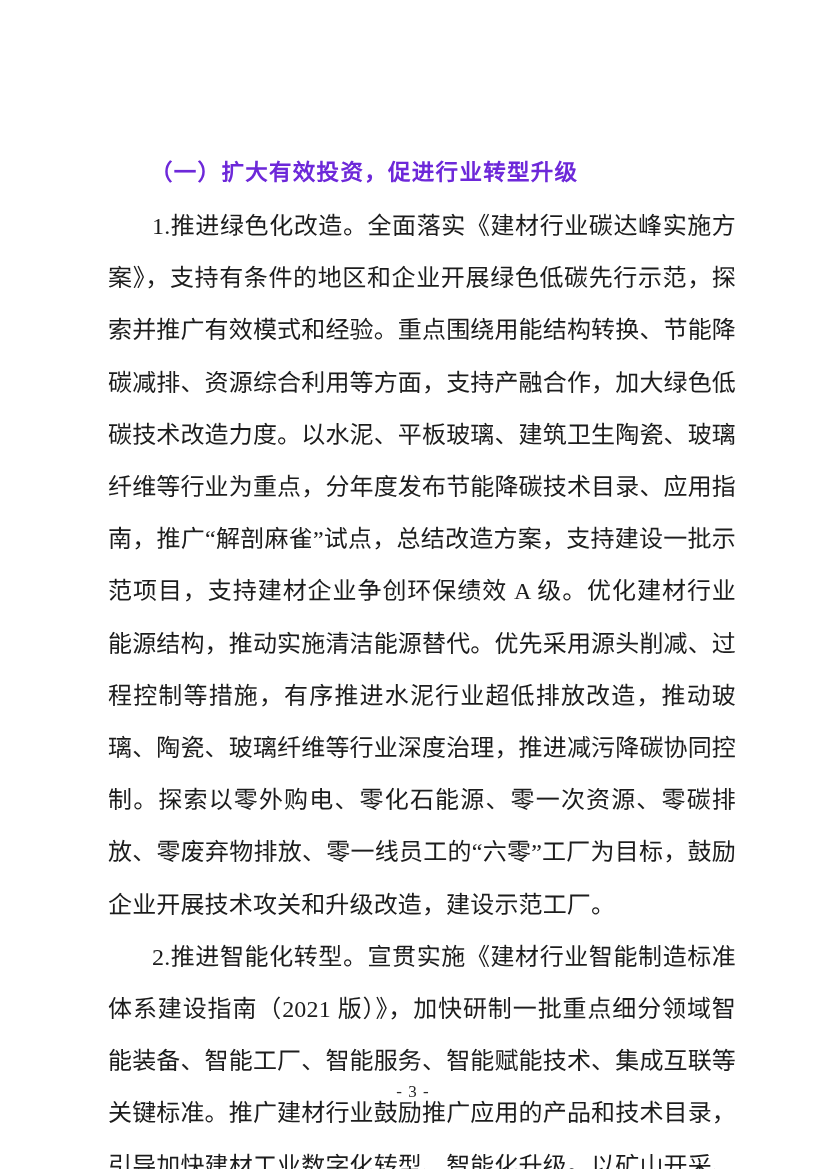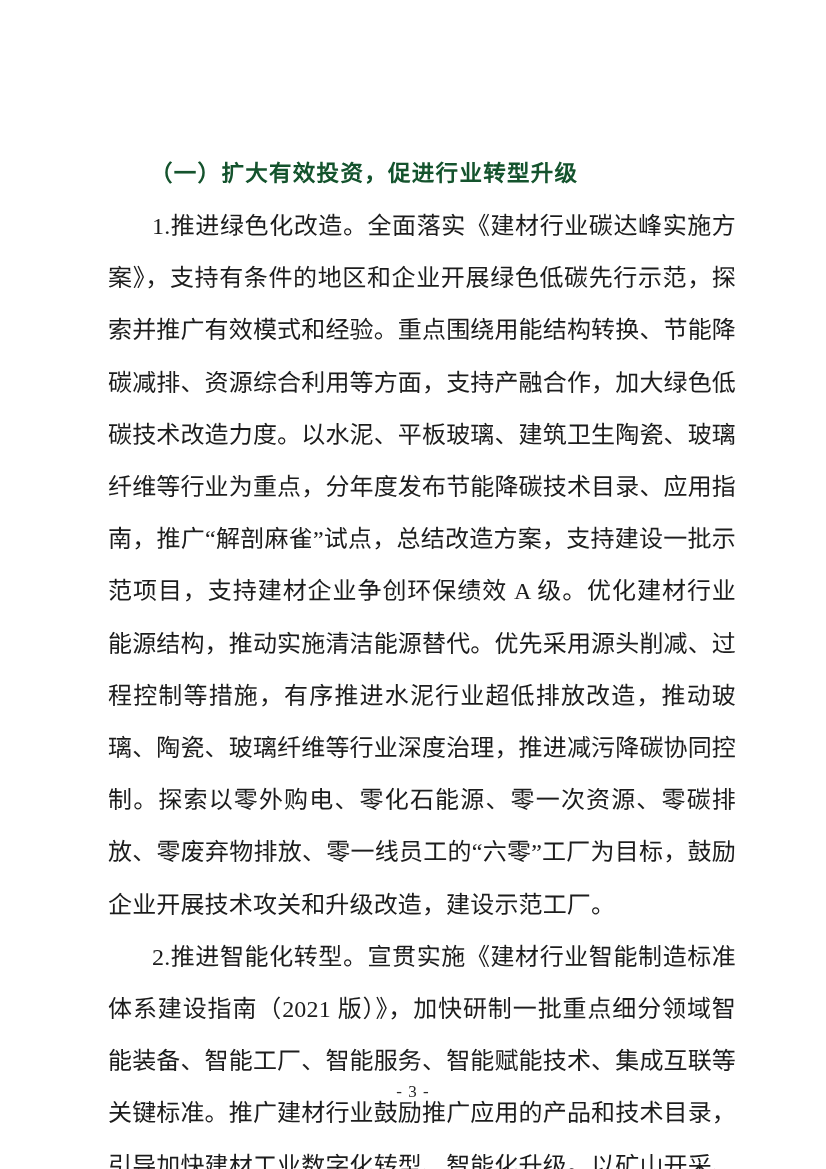--- a/index.html
+++ b/index.html
@@ -38,14 +38,14 @@
     color: #101010;
   }
   .sub-heading {
-    font-family: Liberation Serif, serif;
+    font-family: Liberation Mono, monospace;
     font-weight: bold;
     font-size: 22.5px;
     line-height: 48px;
     letter-spacing: 1.3px;
     text-indent: 42px;
     margin: 0 0 2px 0;
-    color: #14532d;
+    color: #6d28d9;
   }
   p.body-text {
     font-family: "Liberation Serif", "DejaVu Serif", serif;

